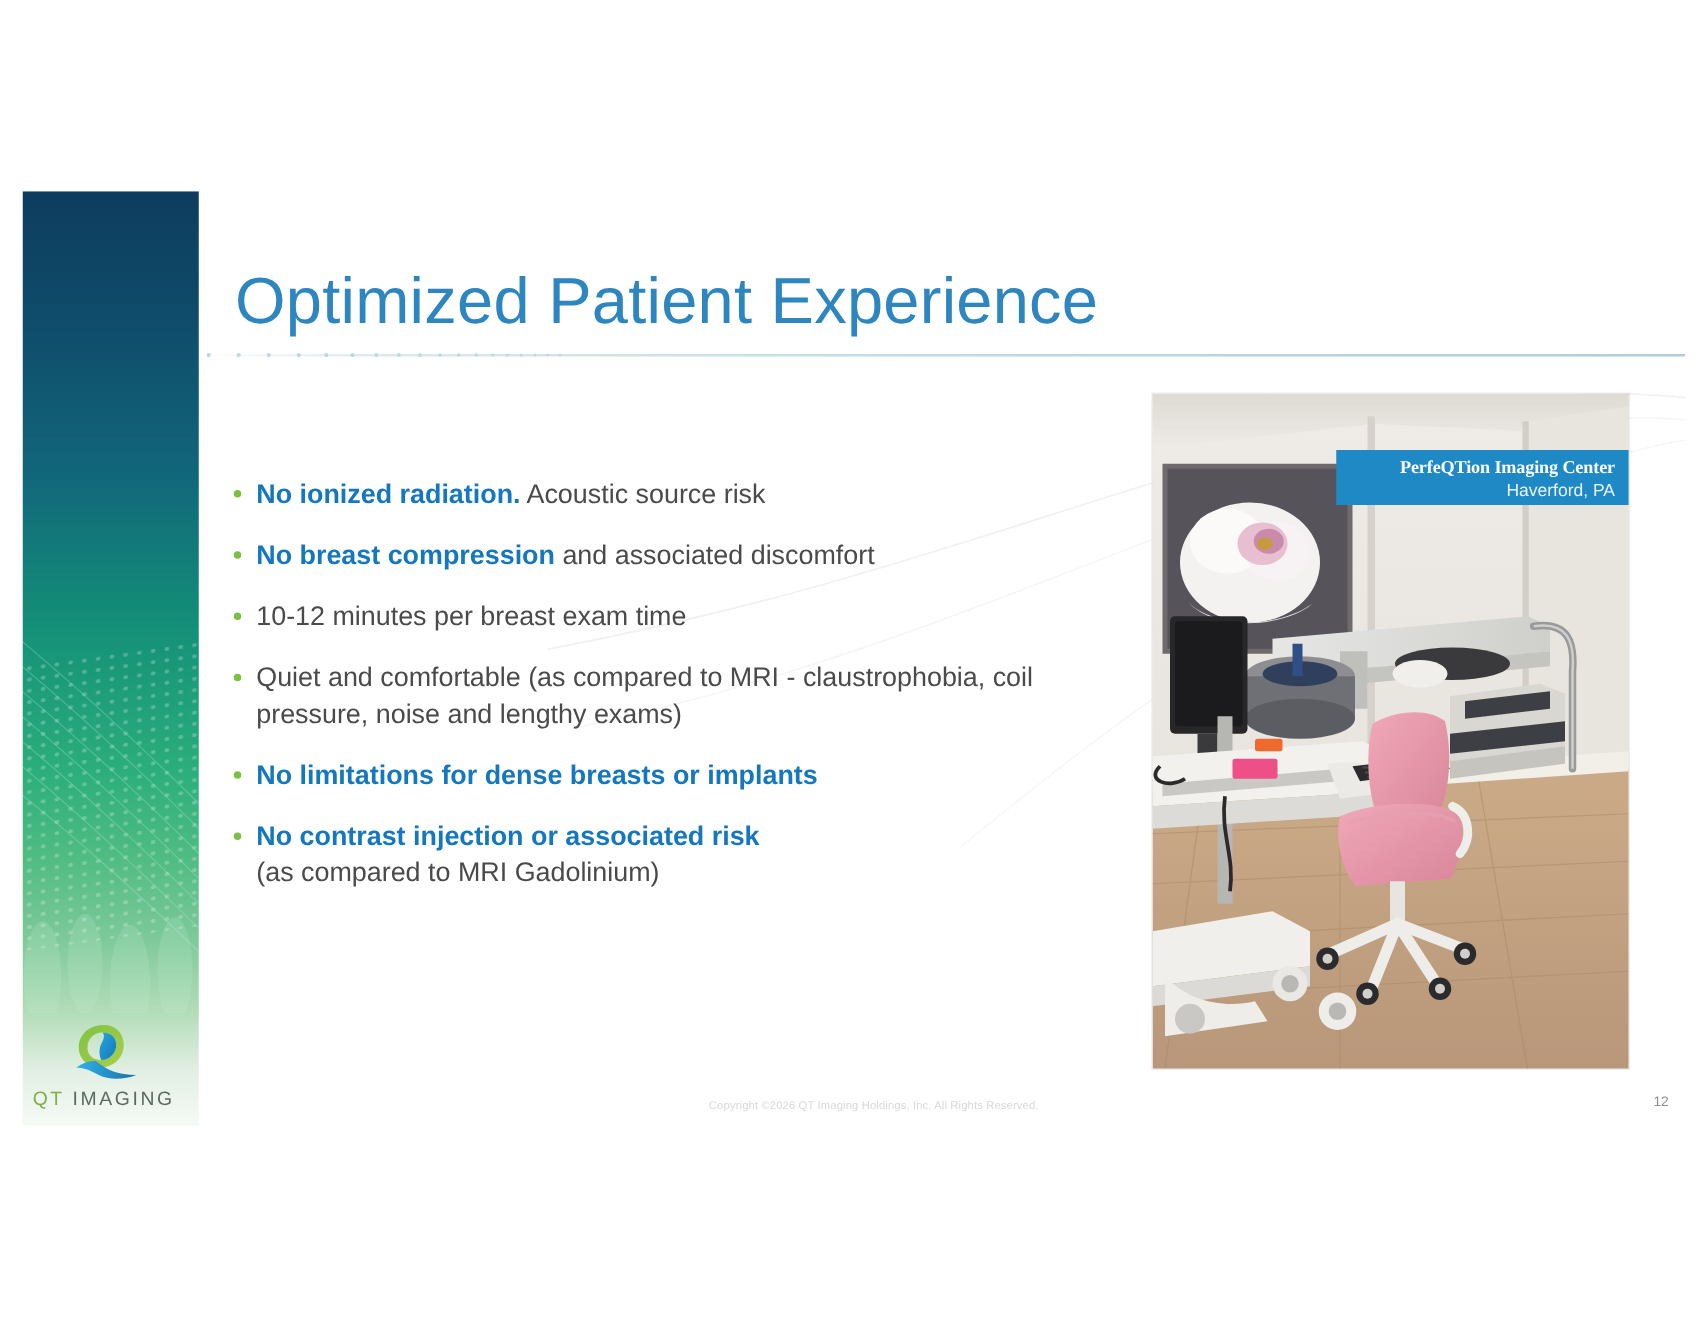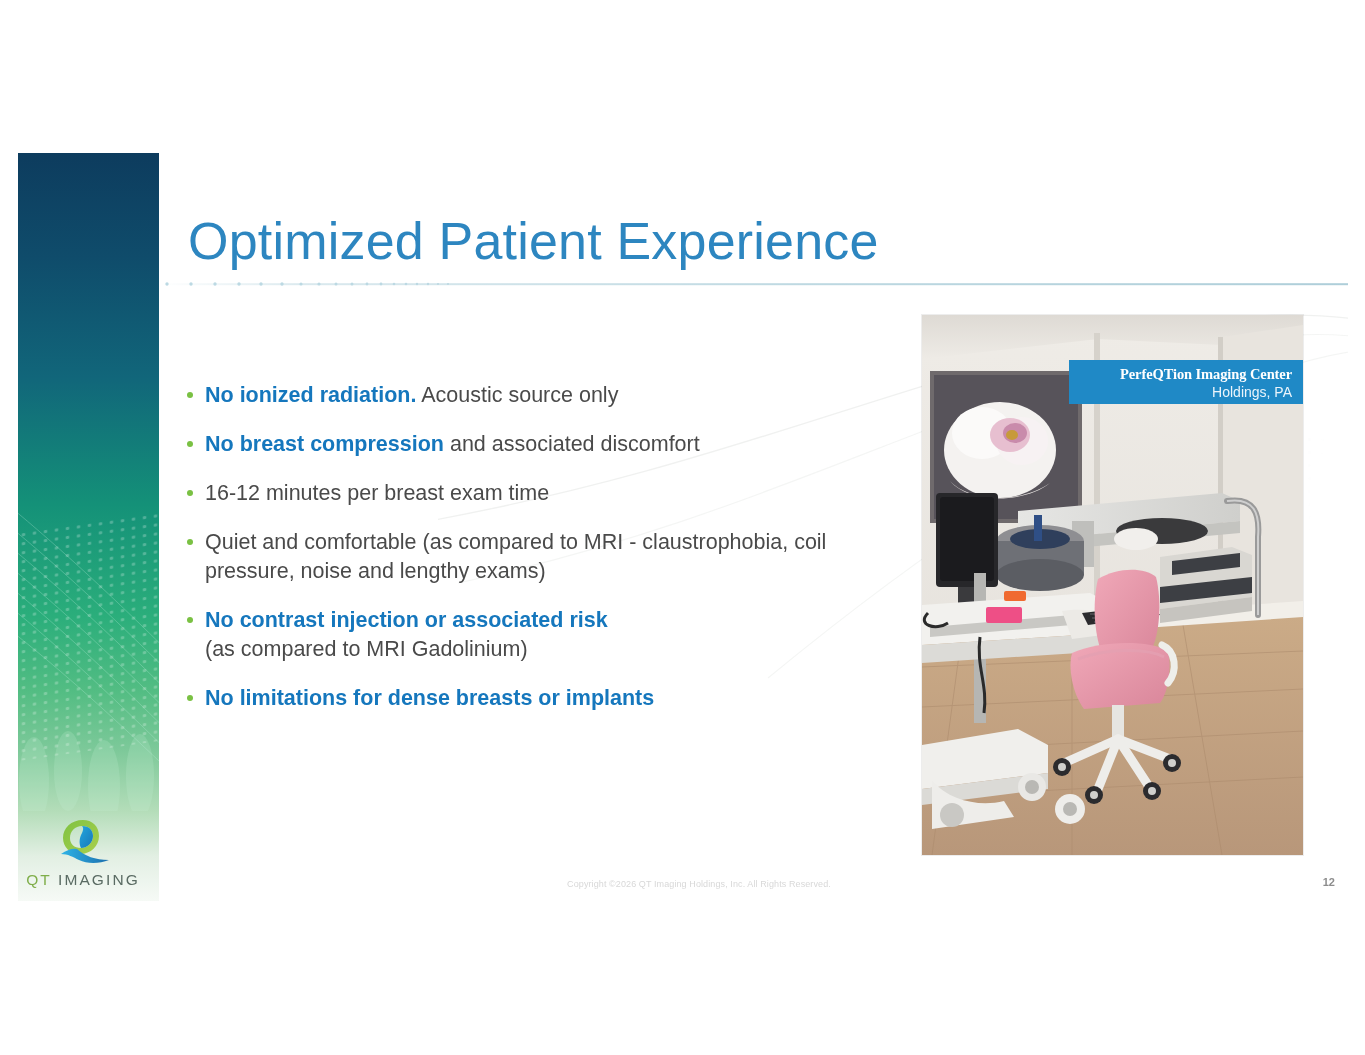--- a/index.html
+++ b/index.html
@@ -258,7 +258,7 @@
   </svg>
 
   <div id="bullets">
-    <div class="bullet"><span class="hl">No ionized radiation.</span><span> Acoustic source only</span></div>
+    <div class="bullet"><span class="hl">No ionized radiation.</span><span> Acoustic source risk</span></div>
     <div class="bullet"><span class="hl">No breast compression</span><span> and associated discomfort</span></div>
     <div class="bullet"><span>16-12 minutes per breast exam time</span></div>
     <div class="bullet"><span>Quiet and comfortable (as compared to MRI - claustrophobia, coil pressure, noise and lengthy exams)</span></div>

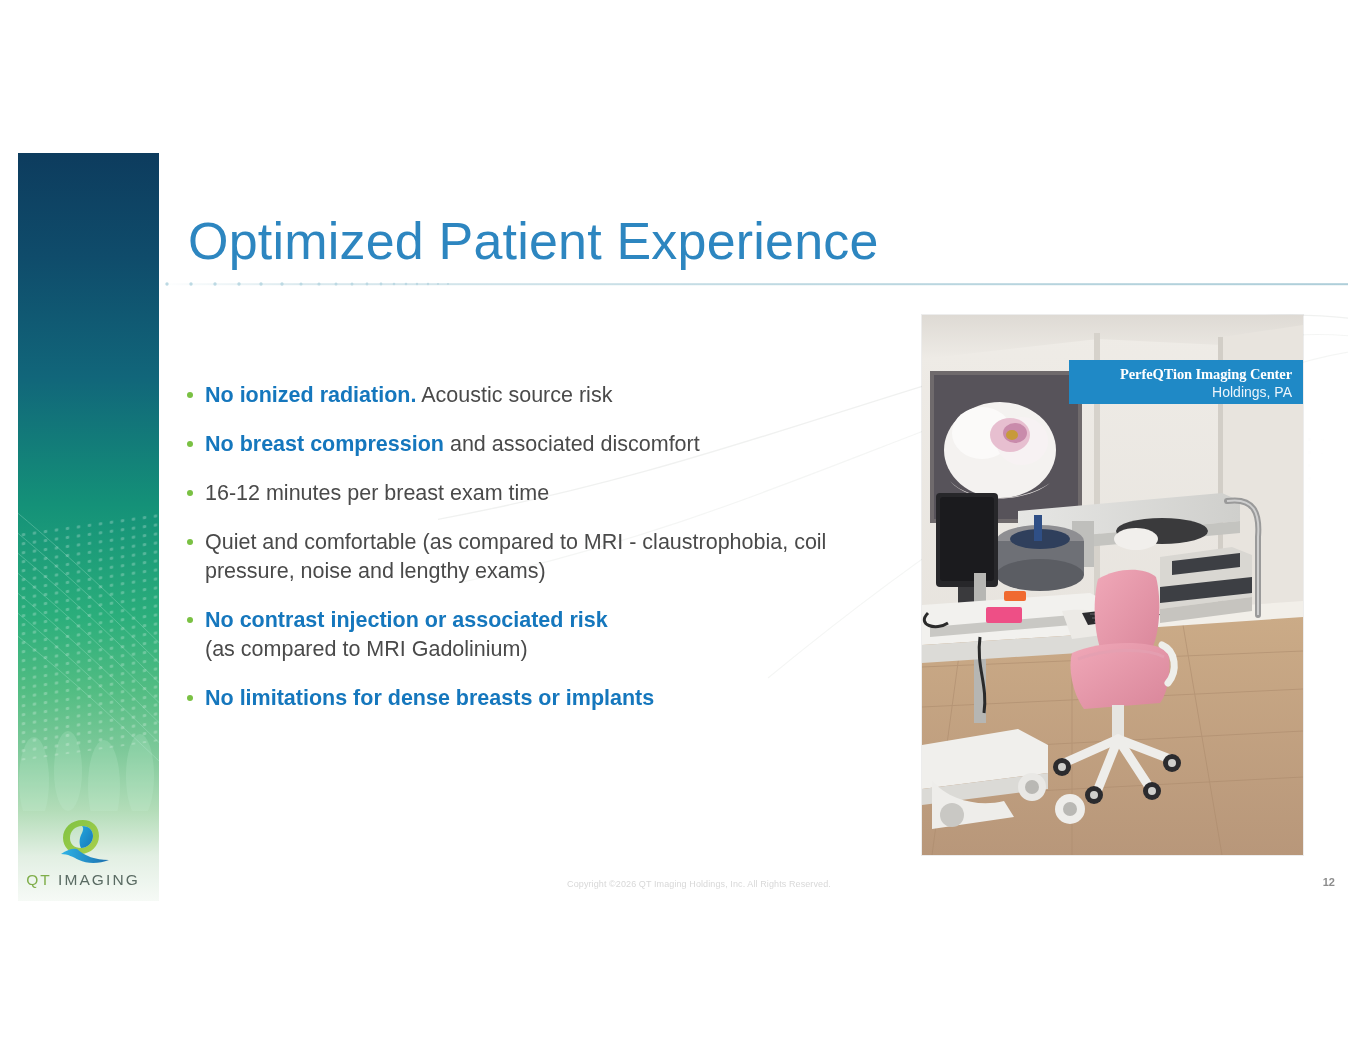--- a/index.html
+++ b/index.html
@@ -407,7 +407,7 @@
 
     <div id="photo-caption">
       <div id="caption-title">PerfeQTion Imaging Center</div>
-      <div id="caption-sub">Holdings, PA</div>
+      <div id="caption-sub">Haverford, PA</div>
     </div>
   </div>
 

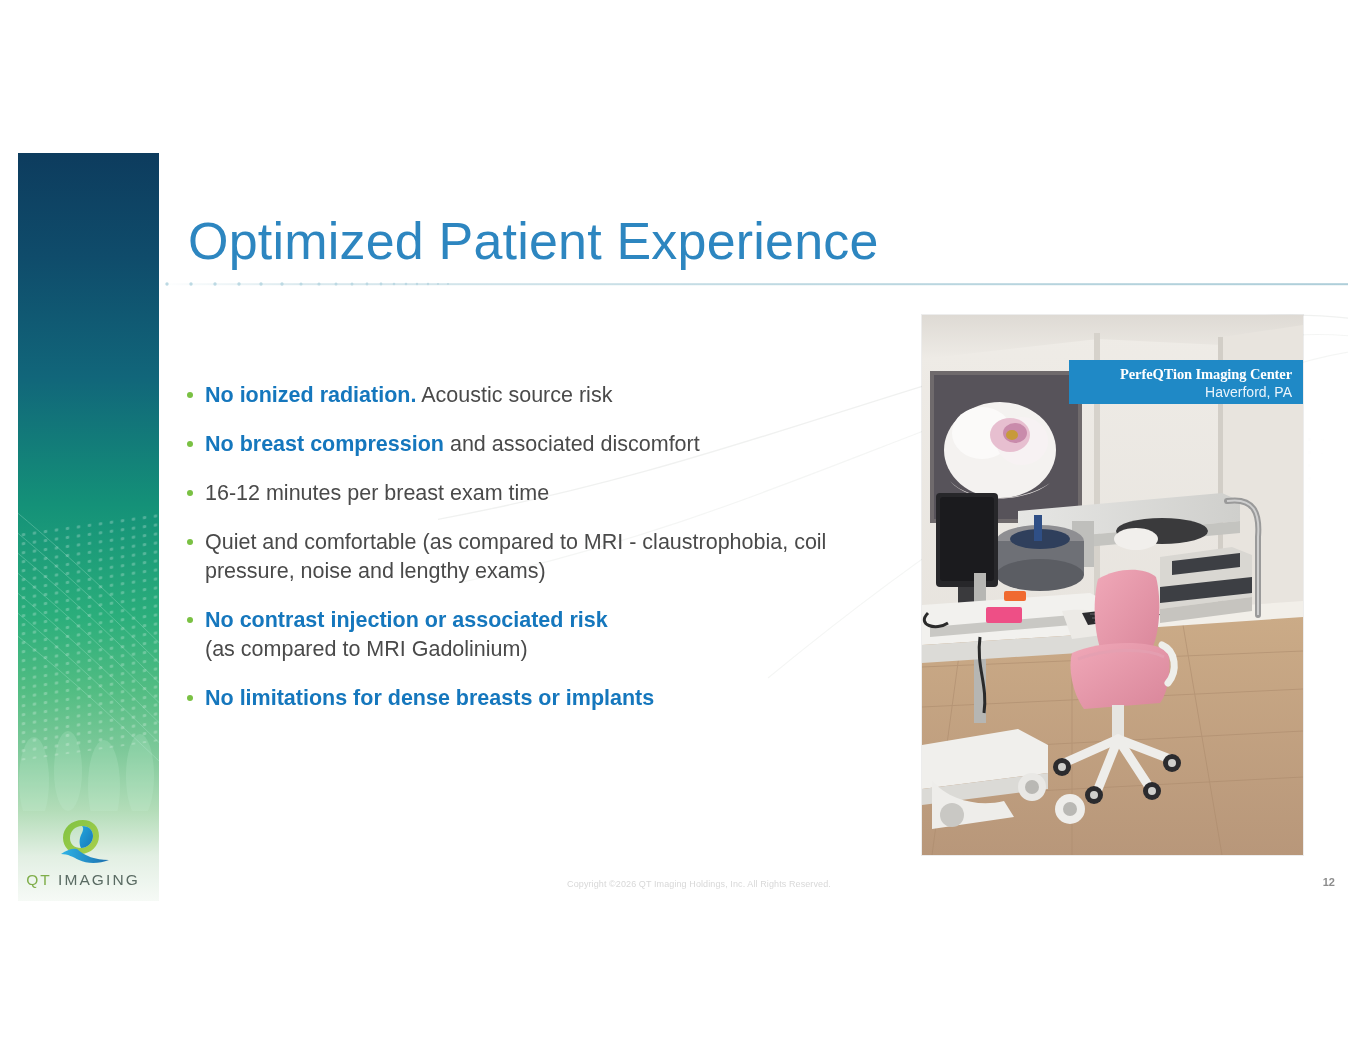--- a/index.html
+++ b/index.html
@@ -260,7 +260,7 @@
   <div id="bullets">
     <div class="bullet"><span class="hl">No ionized radiation.</span><span> Acoustic source risk</span></div>
     <div class="bullet"><span class="hl">No breast compression</span><span> and associated discomfort</span></div>
-    <div class="bullet"><span>16-12 minutes per breast exam time</span></div>
+    <div class="bullet"><span>10-12 minutes per breast exam time</span></div>
     <div class="bullet"><span>Quiet and comfortable (as compared to MRI - claustrophobia, coil pressure, noise and lengthy exams)</span></div>
     <div class="bullet"><span class="hl">No contrast injection or associated risk</span><span class="sub">(as compared to MRI Gadolinium)</span></div>
     <div class="bullet"><span class="hl">No limitations for dense breasts or implants</span></div>

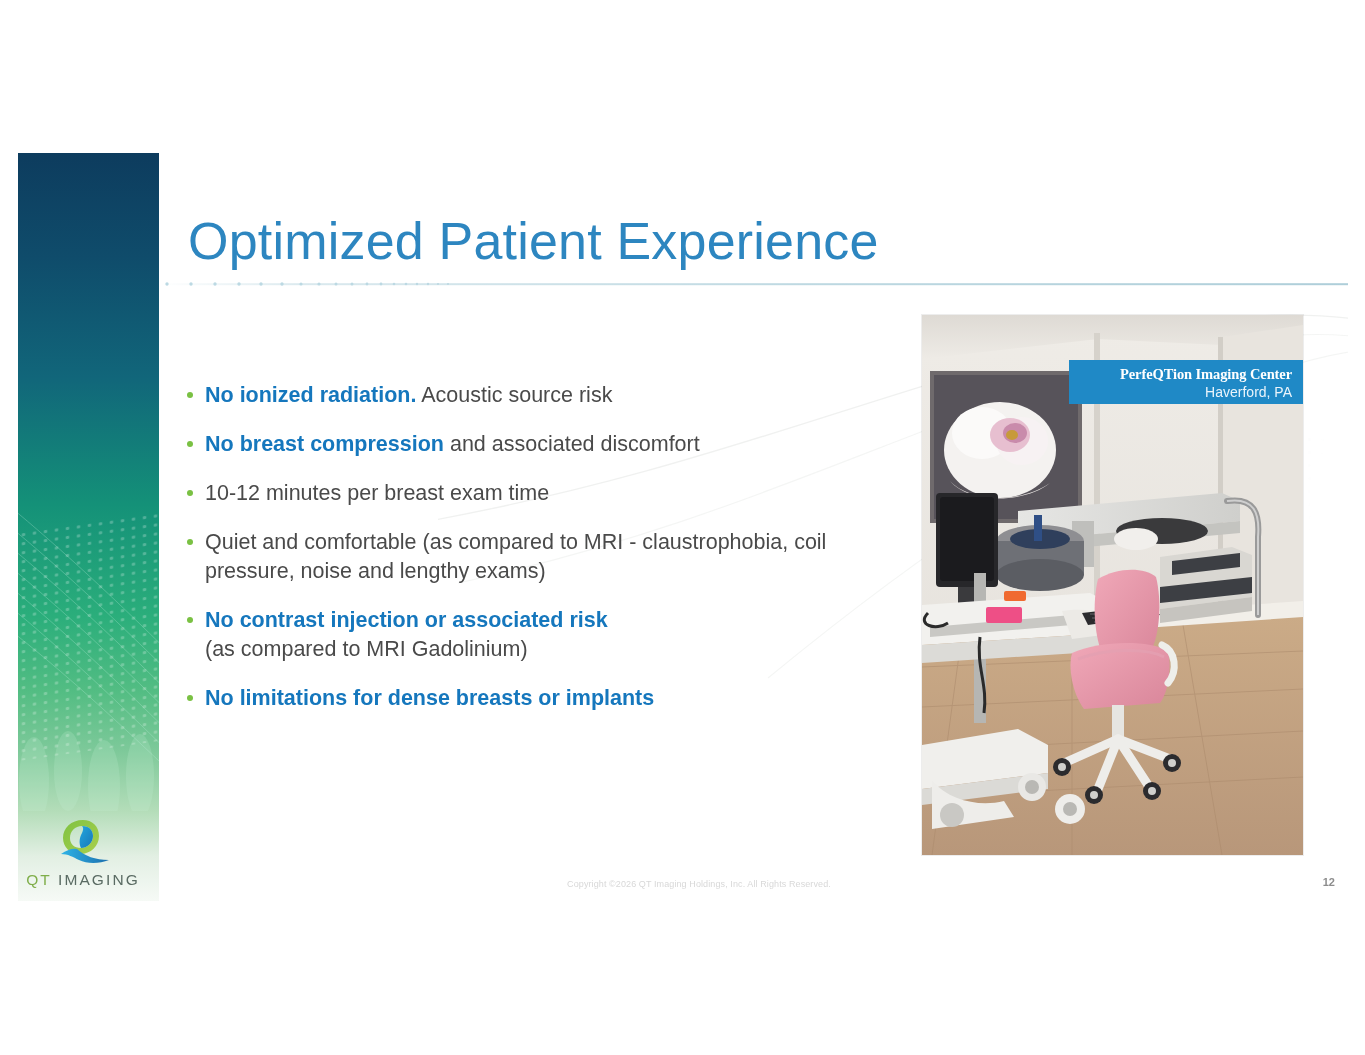--- a/index.html
+++ b/index.html
@@ -262,8 +262,8 @@
     <div class="bullet"><span class="hl">No breast compression</span><span> and associated discomfort</span></div>
     <div class="bullet"><span>10-12 minutes per breast exam time</span></div>
     <div class="bullet"><span>Quiet and comfortable (as compared to MRI - claustrophobia, coil pressure, noise and lengthy exams)</span></div>
+    <div class="bullet"><span class="hl">No limitations for dense breasts or implants</span></div>
     <div class="bullet"><span class="hl">No contrast injection or associated risk</span><span class="sub">(as compared to MRI Gadolinium)</span></div>
-    <div class="bullet"><span class="hl">No limitations for dense breasts or implants</span></div>
   </div>
 
   <div id="photo">

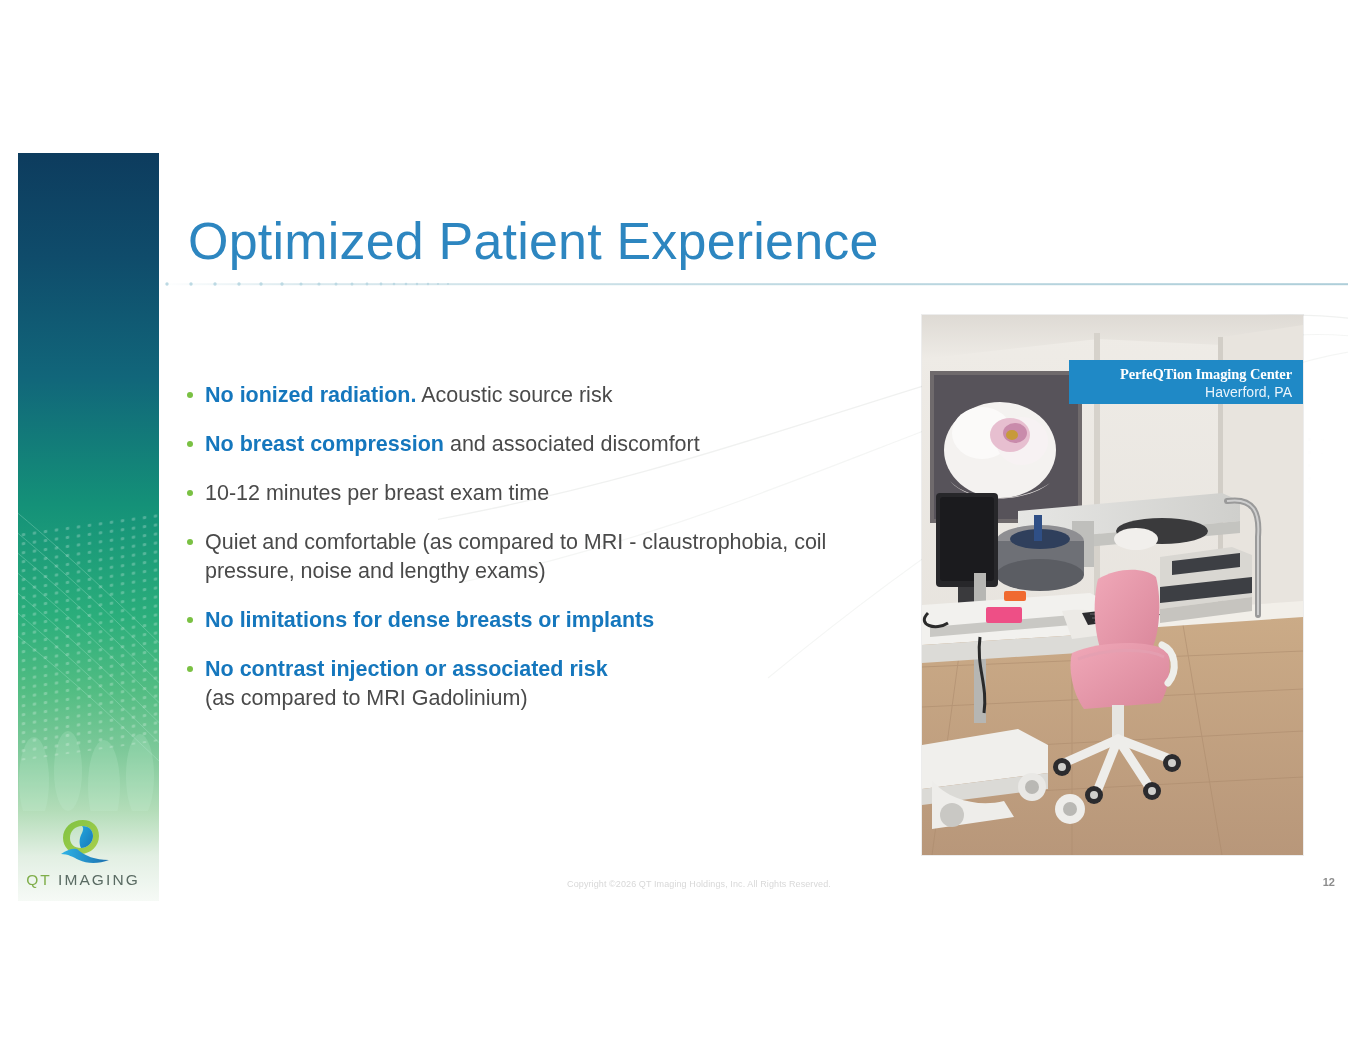--- a/index.html
+++ b/index.html
@@ -152,7 +152,7 @@
   }
   #page-num {
     position: absolute; right: 13px; top: 723px;
-    font-size: 11px; color: #8d8d8d; font-weight: 700;
+    font-size: 11px; color: #8d8d8d; font-weight: 400;
   }
 </style>
 </head>

